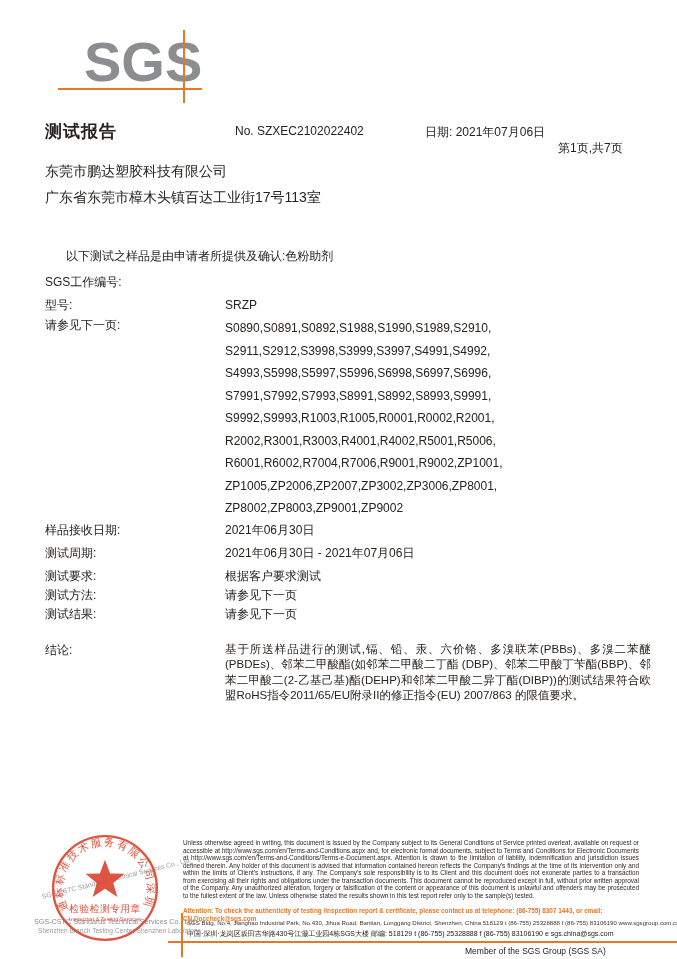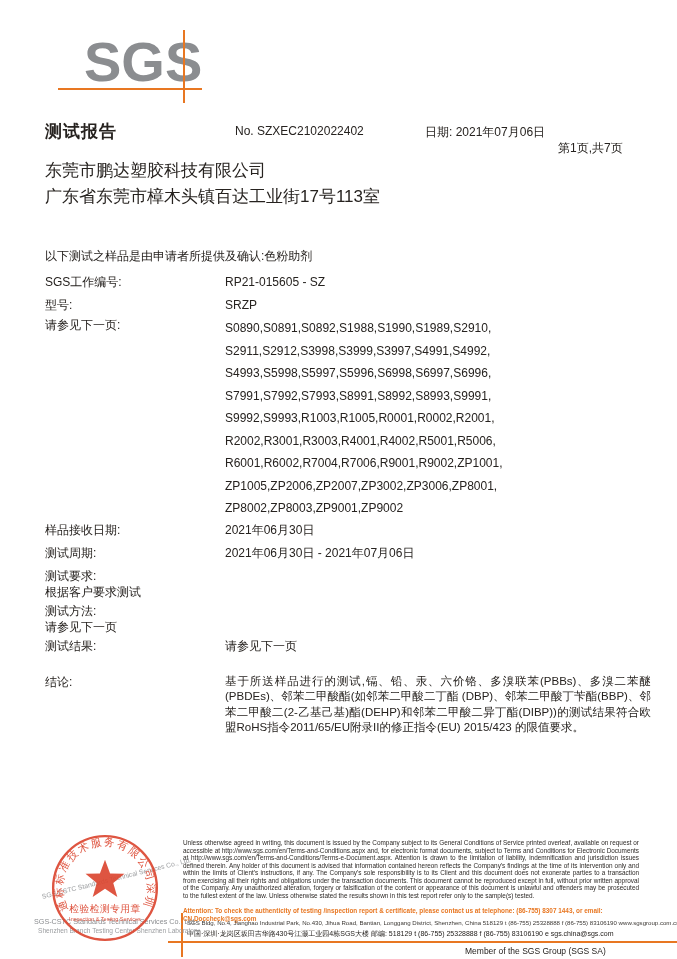--- a/index.html
+++ b/index.html
@@ -17,7 +17,7 @@
   .date-txt{position:absolute;left:380px;top:4px;font-size:12px;}
   .page-info{position:absolute;left:513px;top:20px;font-size:12px;}
   
-  .company-block{position:absolute;left:45px;top:158px;font-size:17px;line-height:26px;color:#26221f;}
+  .company-block{position:absolute;left:45px;top:158px;font-size:14px;line-height:26px;color:#26221f;}
   
   .content{position:absolute;left:45px;top:248px;width:606px;font-size:12px;line-height:16px;}
   .intro{margin-bottom:10px;}

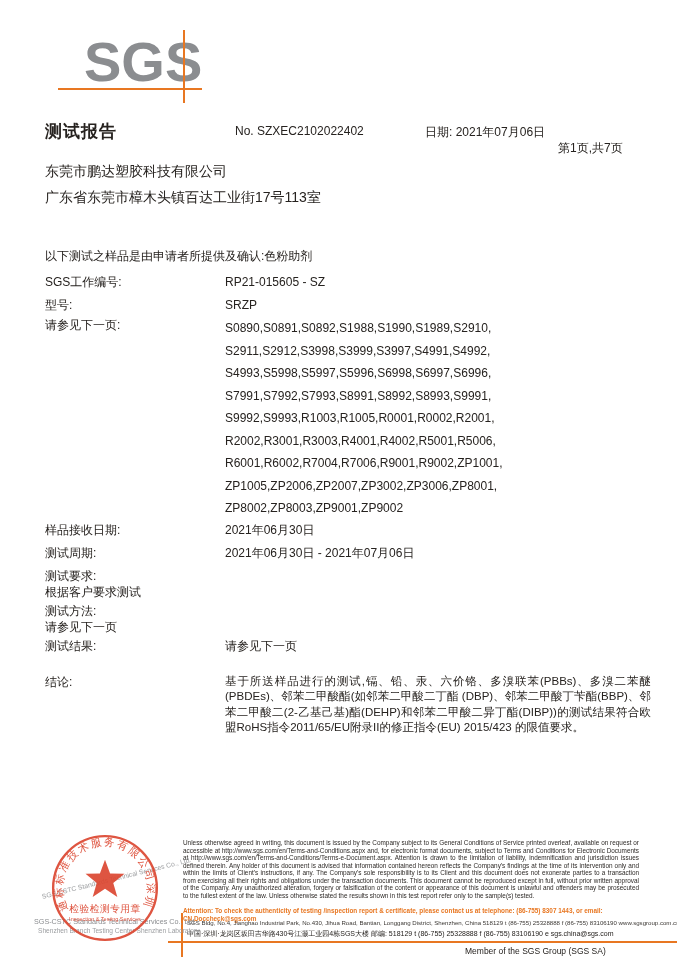--- a/index.html
+++ b/index.html
@@ -20,7 +20,7 @@
   .company-block{position:absolute;left:45px;top:158px;font-size:14px;line-height:26px;color:#26221f;}
   
   .content{position:absolute;left:45px;top:248px;width:606px;font-size:12px;line-height:16px;}
-  .intro{margin-bottom:10px;}
+  .intro{margin-bottom:10px;margin-left:21px;}
   .row{display:flex;align-items:flex-start;justify-content:space-between;}
   .row .lbl{width:180px;flex-shrink:0;}
   .row .val{flex:1;}

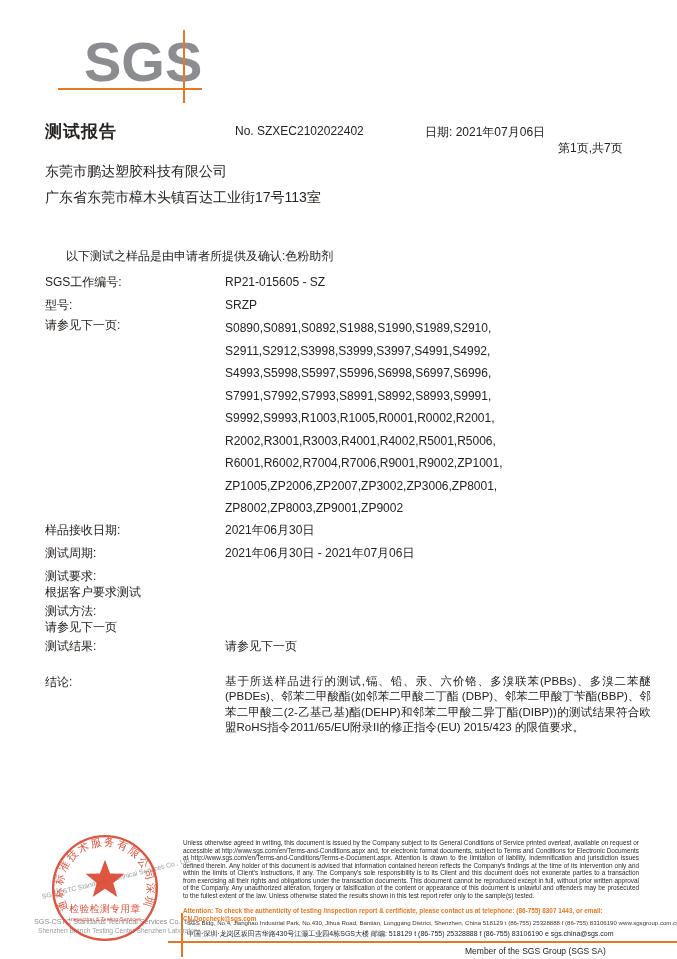--- a/index.html
+++ b/index.html
@@ -72,7 +72,6 @@
 
     <div class="row mb7">
       <span class="lbl">SGS工作编号:</span>
-      <span class="val">RP21-015605 - SZ</span>
     </div>
 
     <div class="row mb6">

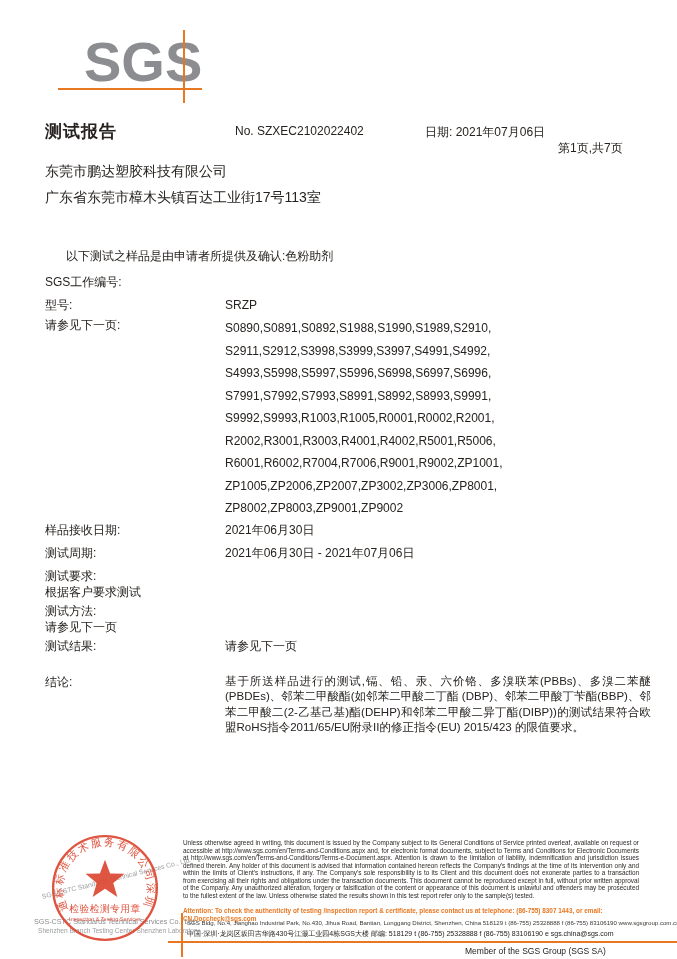--- a/index.html
+++ b/index.html
@@ -24,7 +24,7 @@
   .row{display:flex;align-items:flex-start;justify-content:space-between;}
   .row .lbl{width:180px;flex-shrink:0;}
   .row .val{flex:1;}
-  .mb7{margin-bottom:7px;} .mb6{margin-bottom:4px;} .mb3{margin-bottom:3px;flex-direction:column;}
+  .mb7{margin-bottom:7px;} .mb6{margin-bottom:4px;} .mb3{margin-bottom:3px;}
   .mb12{margin-bottom:20px;} .mb2{margin-bottom:2px;}
   .ref-line{display:block;line-height:22.5px;}
   .conclusion-val{font-size:11.5px;line-height:15.5px;text-align:justify;}

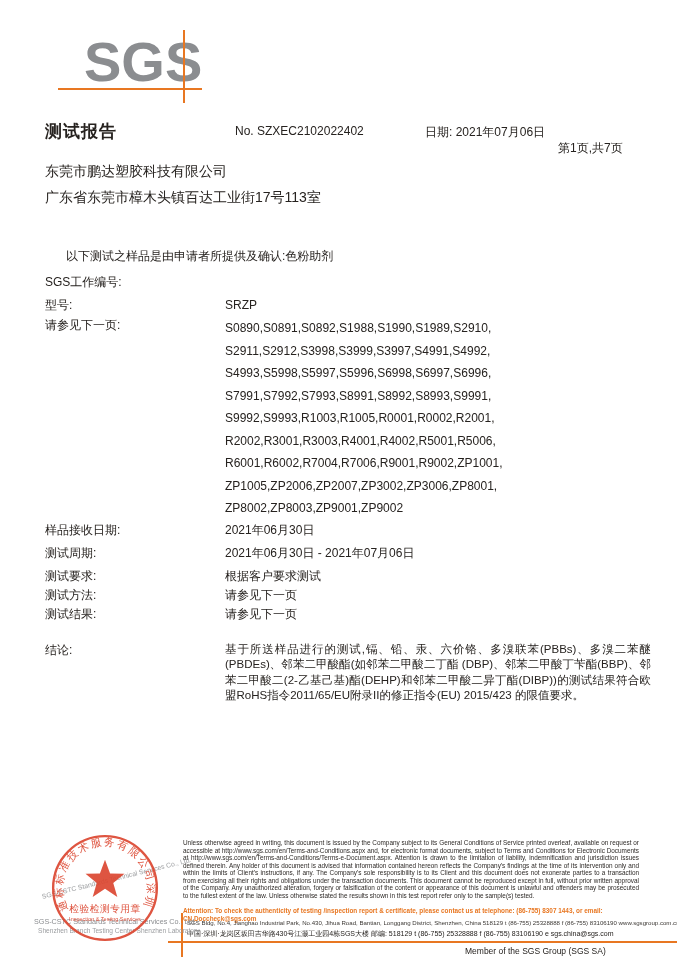--- a/index.html
+++ b/index.html
@@ -121,7 +121,7 @@
 
     <div class="row">
       <span class="lbl">结论:</span>
-      <span class="val conclusion-val">基于所送样品进行的测试,镉、铅、汞、六价铬、多溴联苯(PBBs)、多溴二苯醚(PBDEs)、邻苯二甲酸酯(如邻苯二甲酸二丁酯 (DBP)、邻苯二甲酸丁苄酯(BBP)、邻苯二甲酸二(2-乙基己基)酯(DEHP)和邻苯二甲酸二异丁酯(DIBP))的测试结果符合欧盟RoHS指令2011/65/EU附录II的修正指令(EU) 2015/423 的限值要求。</span>
+      <span class="val conclusion-val">基于所送样品进行的测试,镉、铅、汞、六价铬、多溴联苯(PBBs)、多溴二苯醚(PBDEs)、邻苯二甲酸酯(如邻苯二甲酸二丁酯 (DBP)、邻苯二甲酸丁苄酯(BBP)、邻苯二甲酸二(2-乙基己基)酯(DEHP)和邻苯二甲酸二异丁酯(DIBP))的测试结果符合欧盟RoHS指令2011/65/EU附录II的修正指令(EU) 2007/863 的限值要求。</span>
     </div>
   </div>
 

